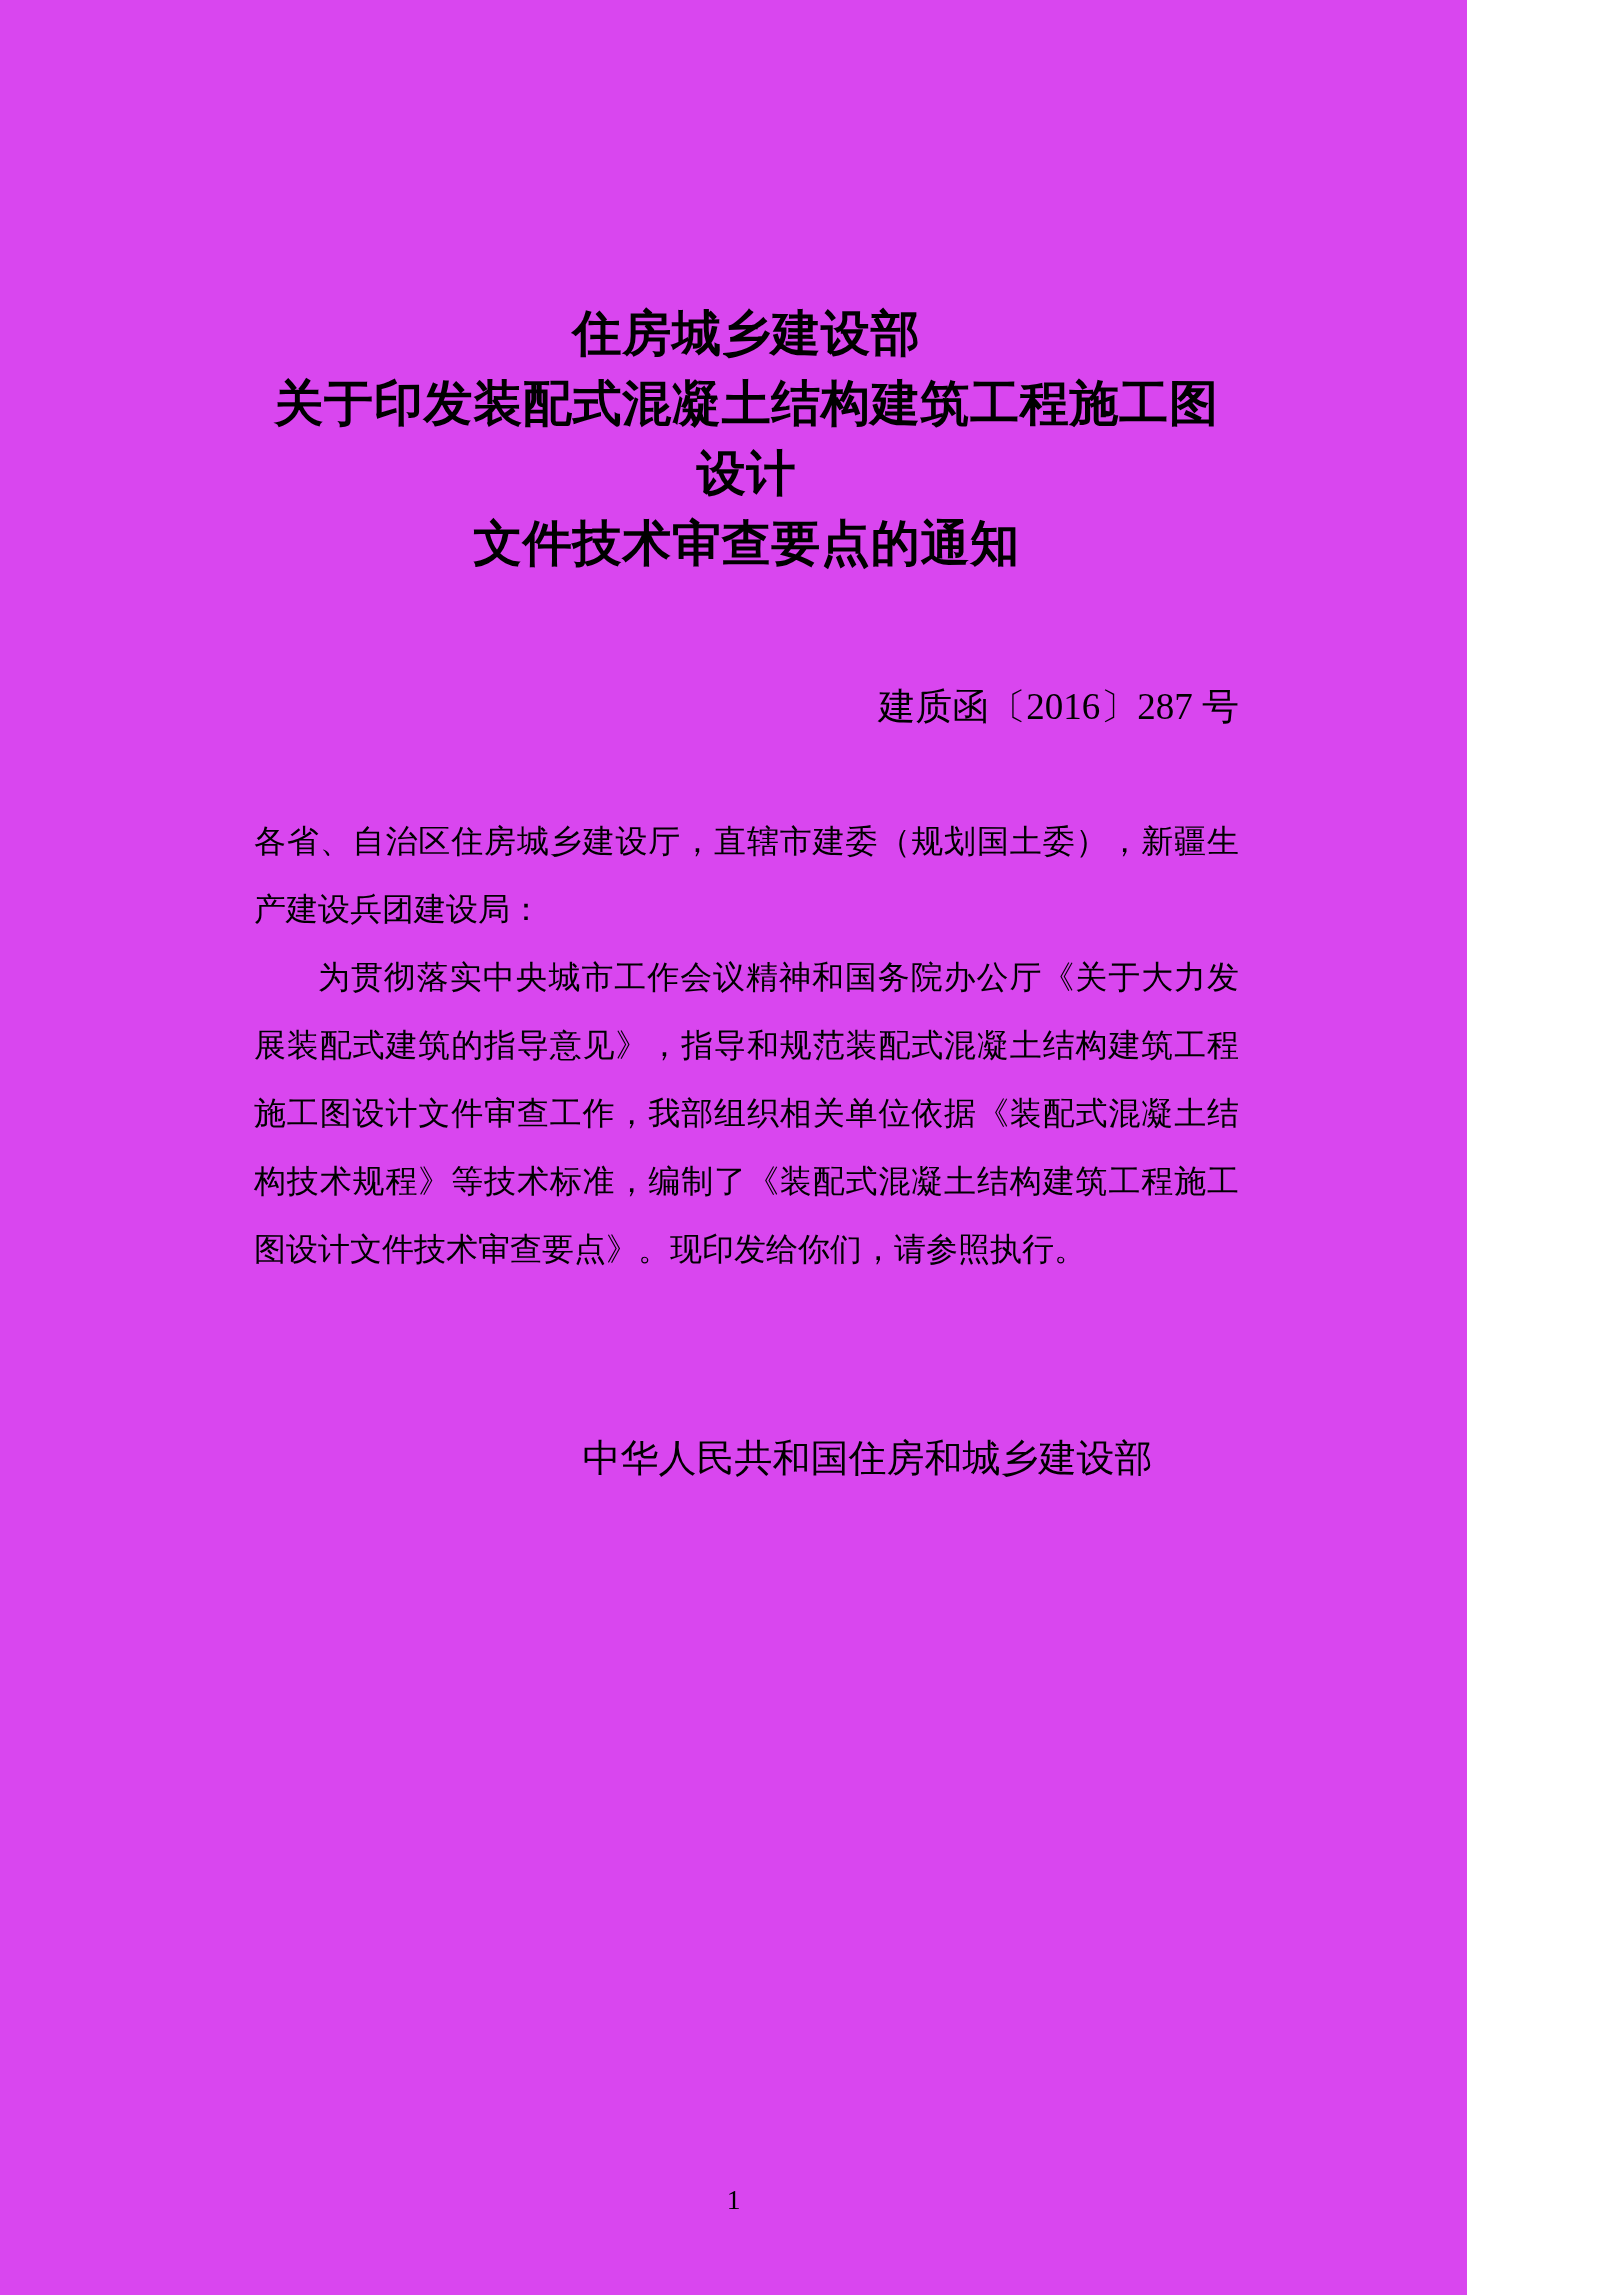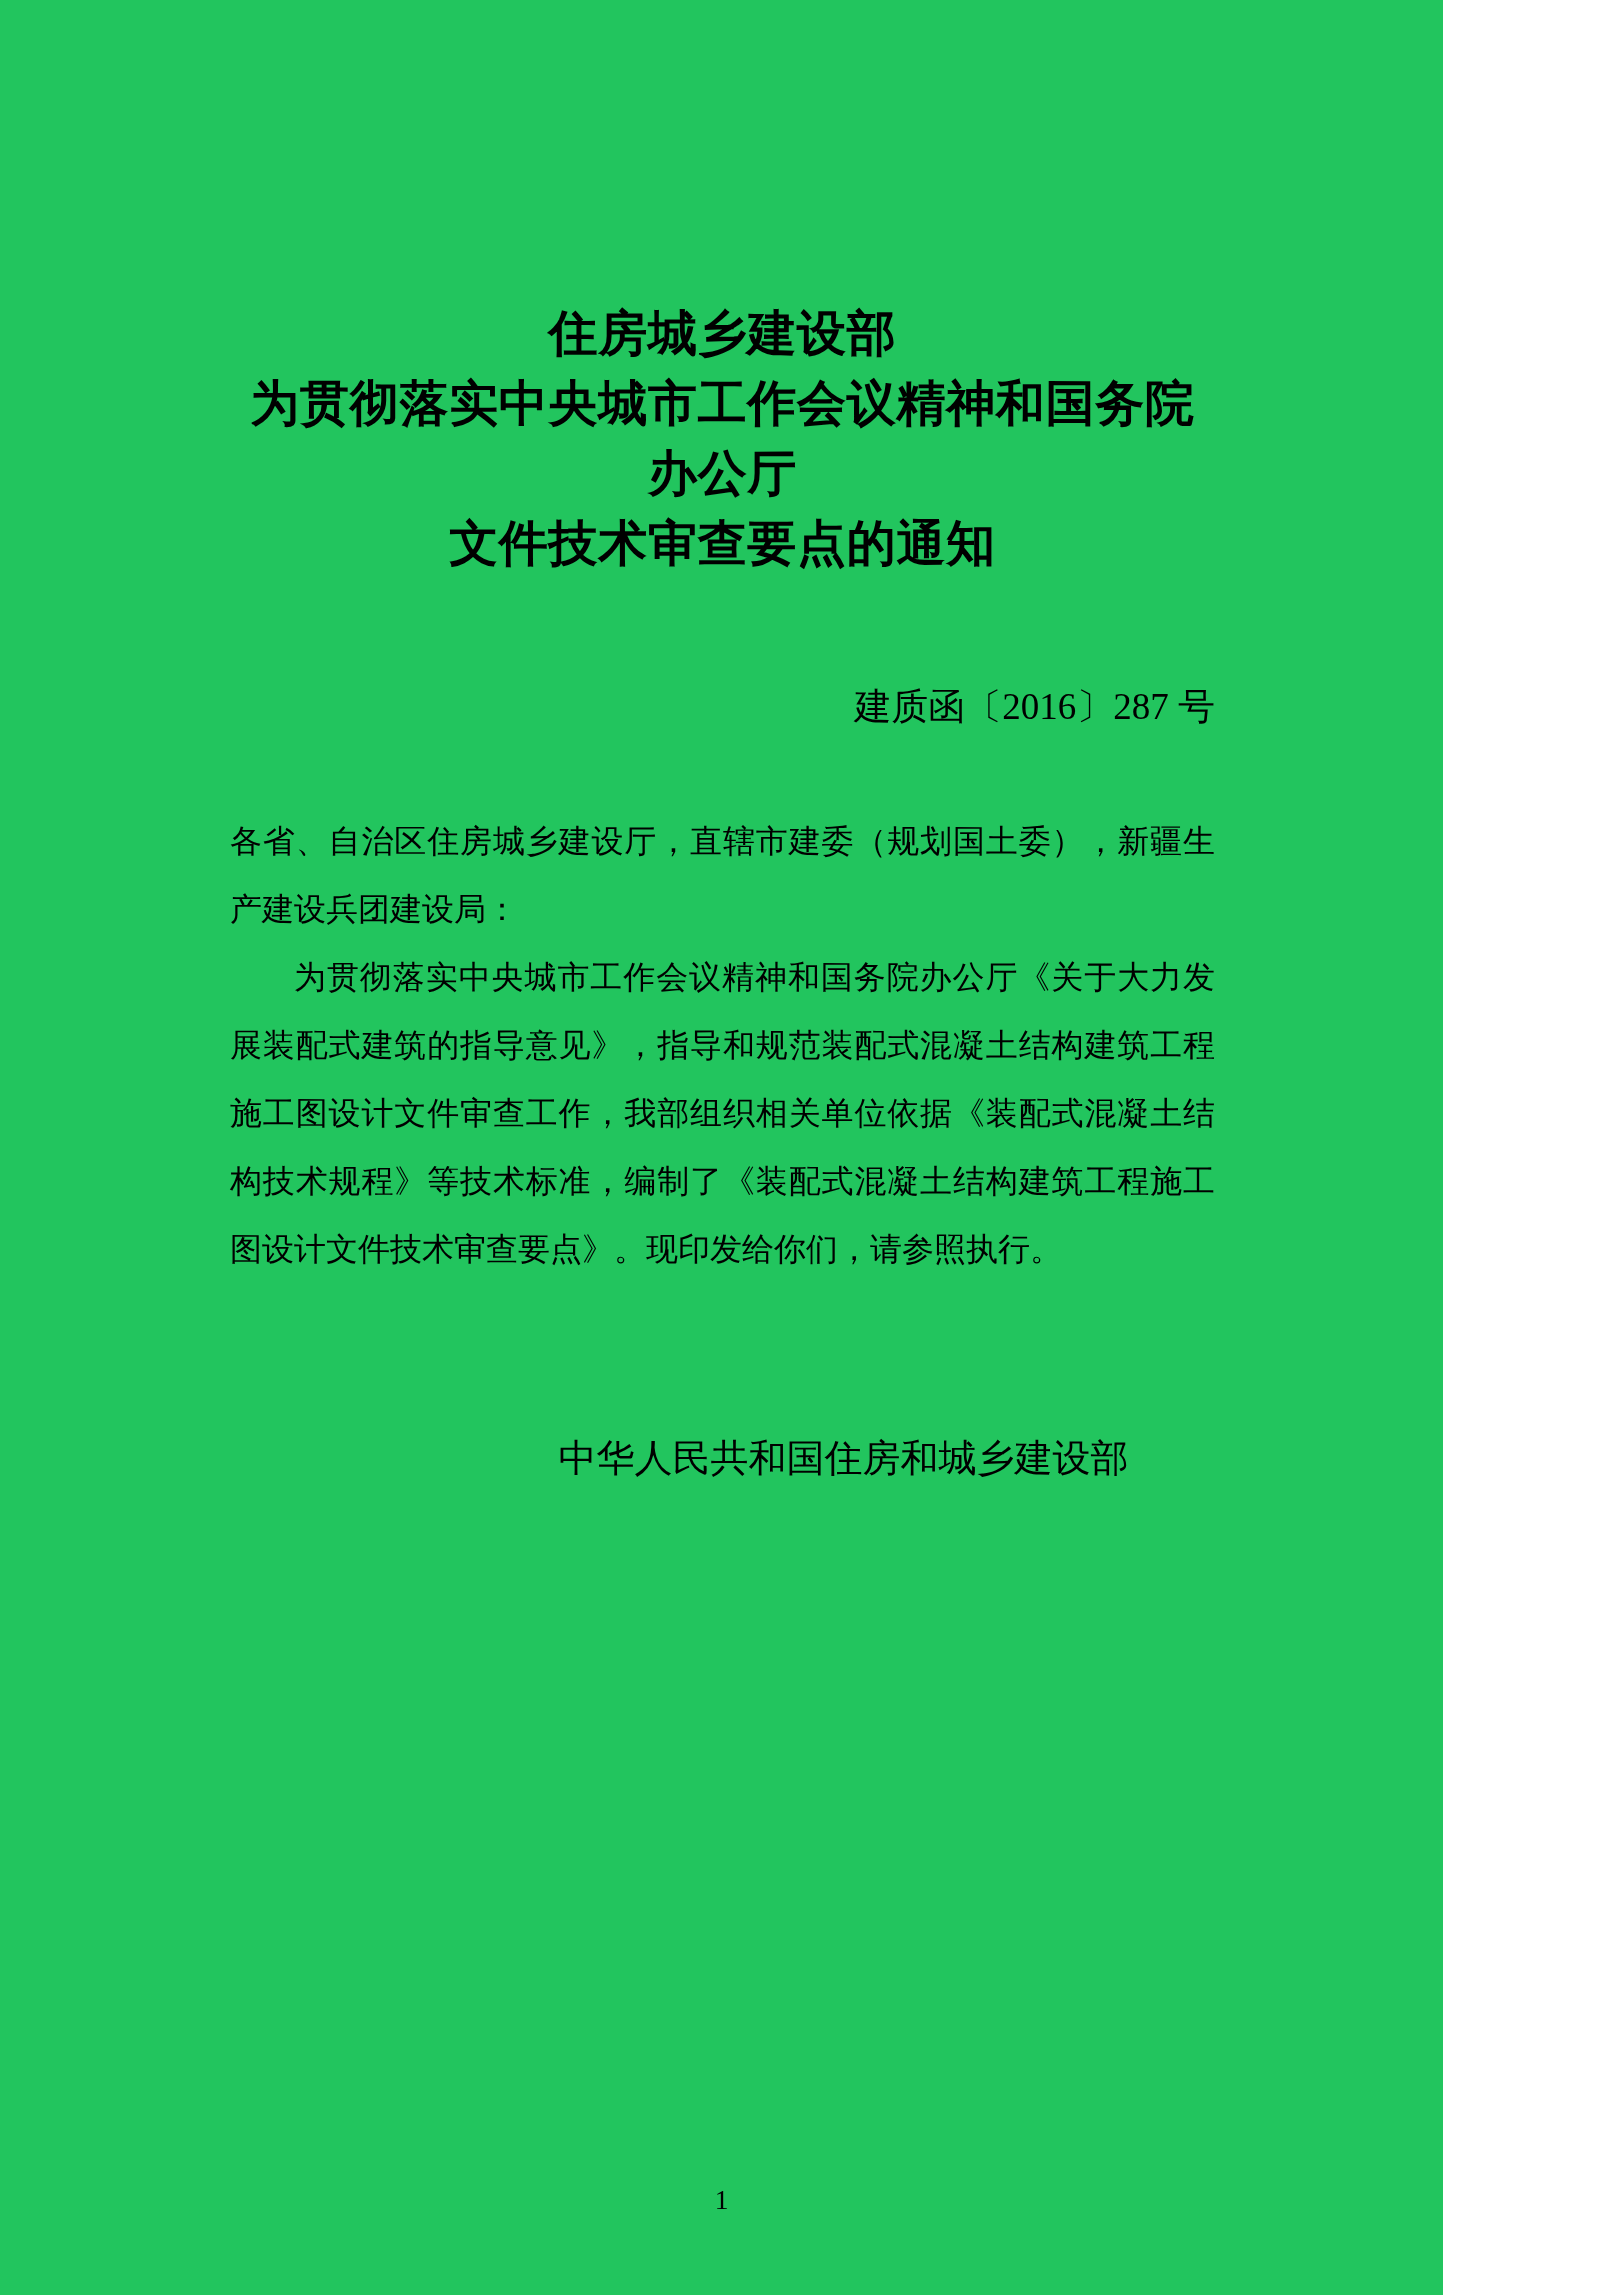--- a/index.html
+++ b/index.html
@@ -11,10 +11,11 @@
     position: relative;
     width: 1443px;
     height: 2295px;
-    background: #22c55e;
+    background: #d946ef;
     color: #000000;
     font-family: "Liberation Serif", "DejaVu Serif", serif;
     overflow: hidden;
+    padding-left: 24px;
   }
   .content {
     padding: 266px 228px 0 230px; 

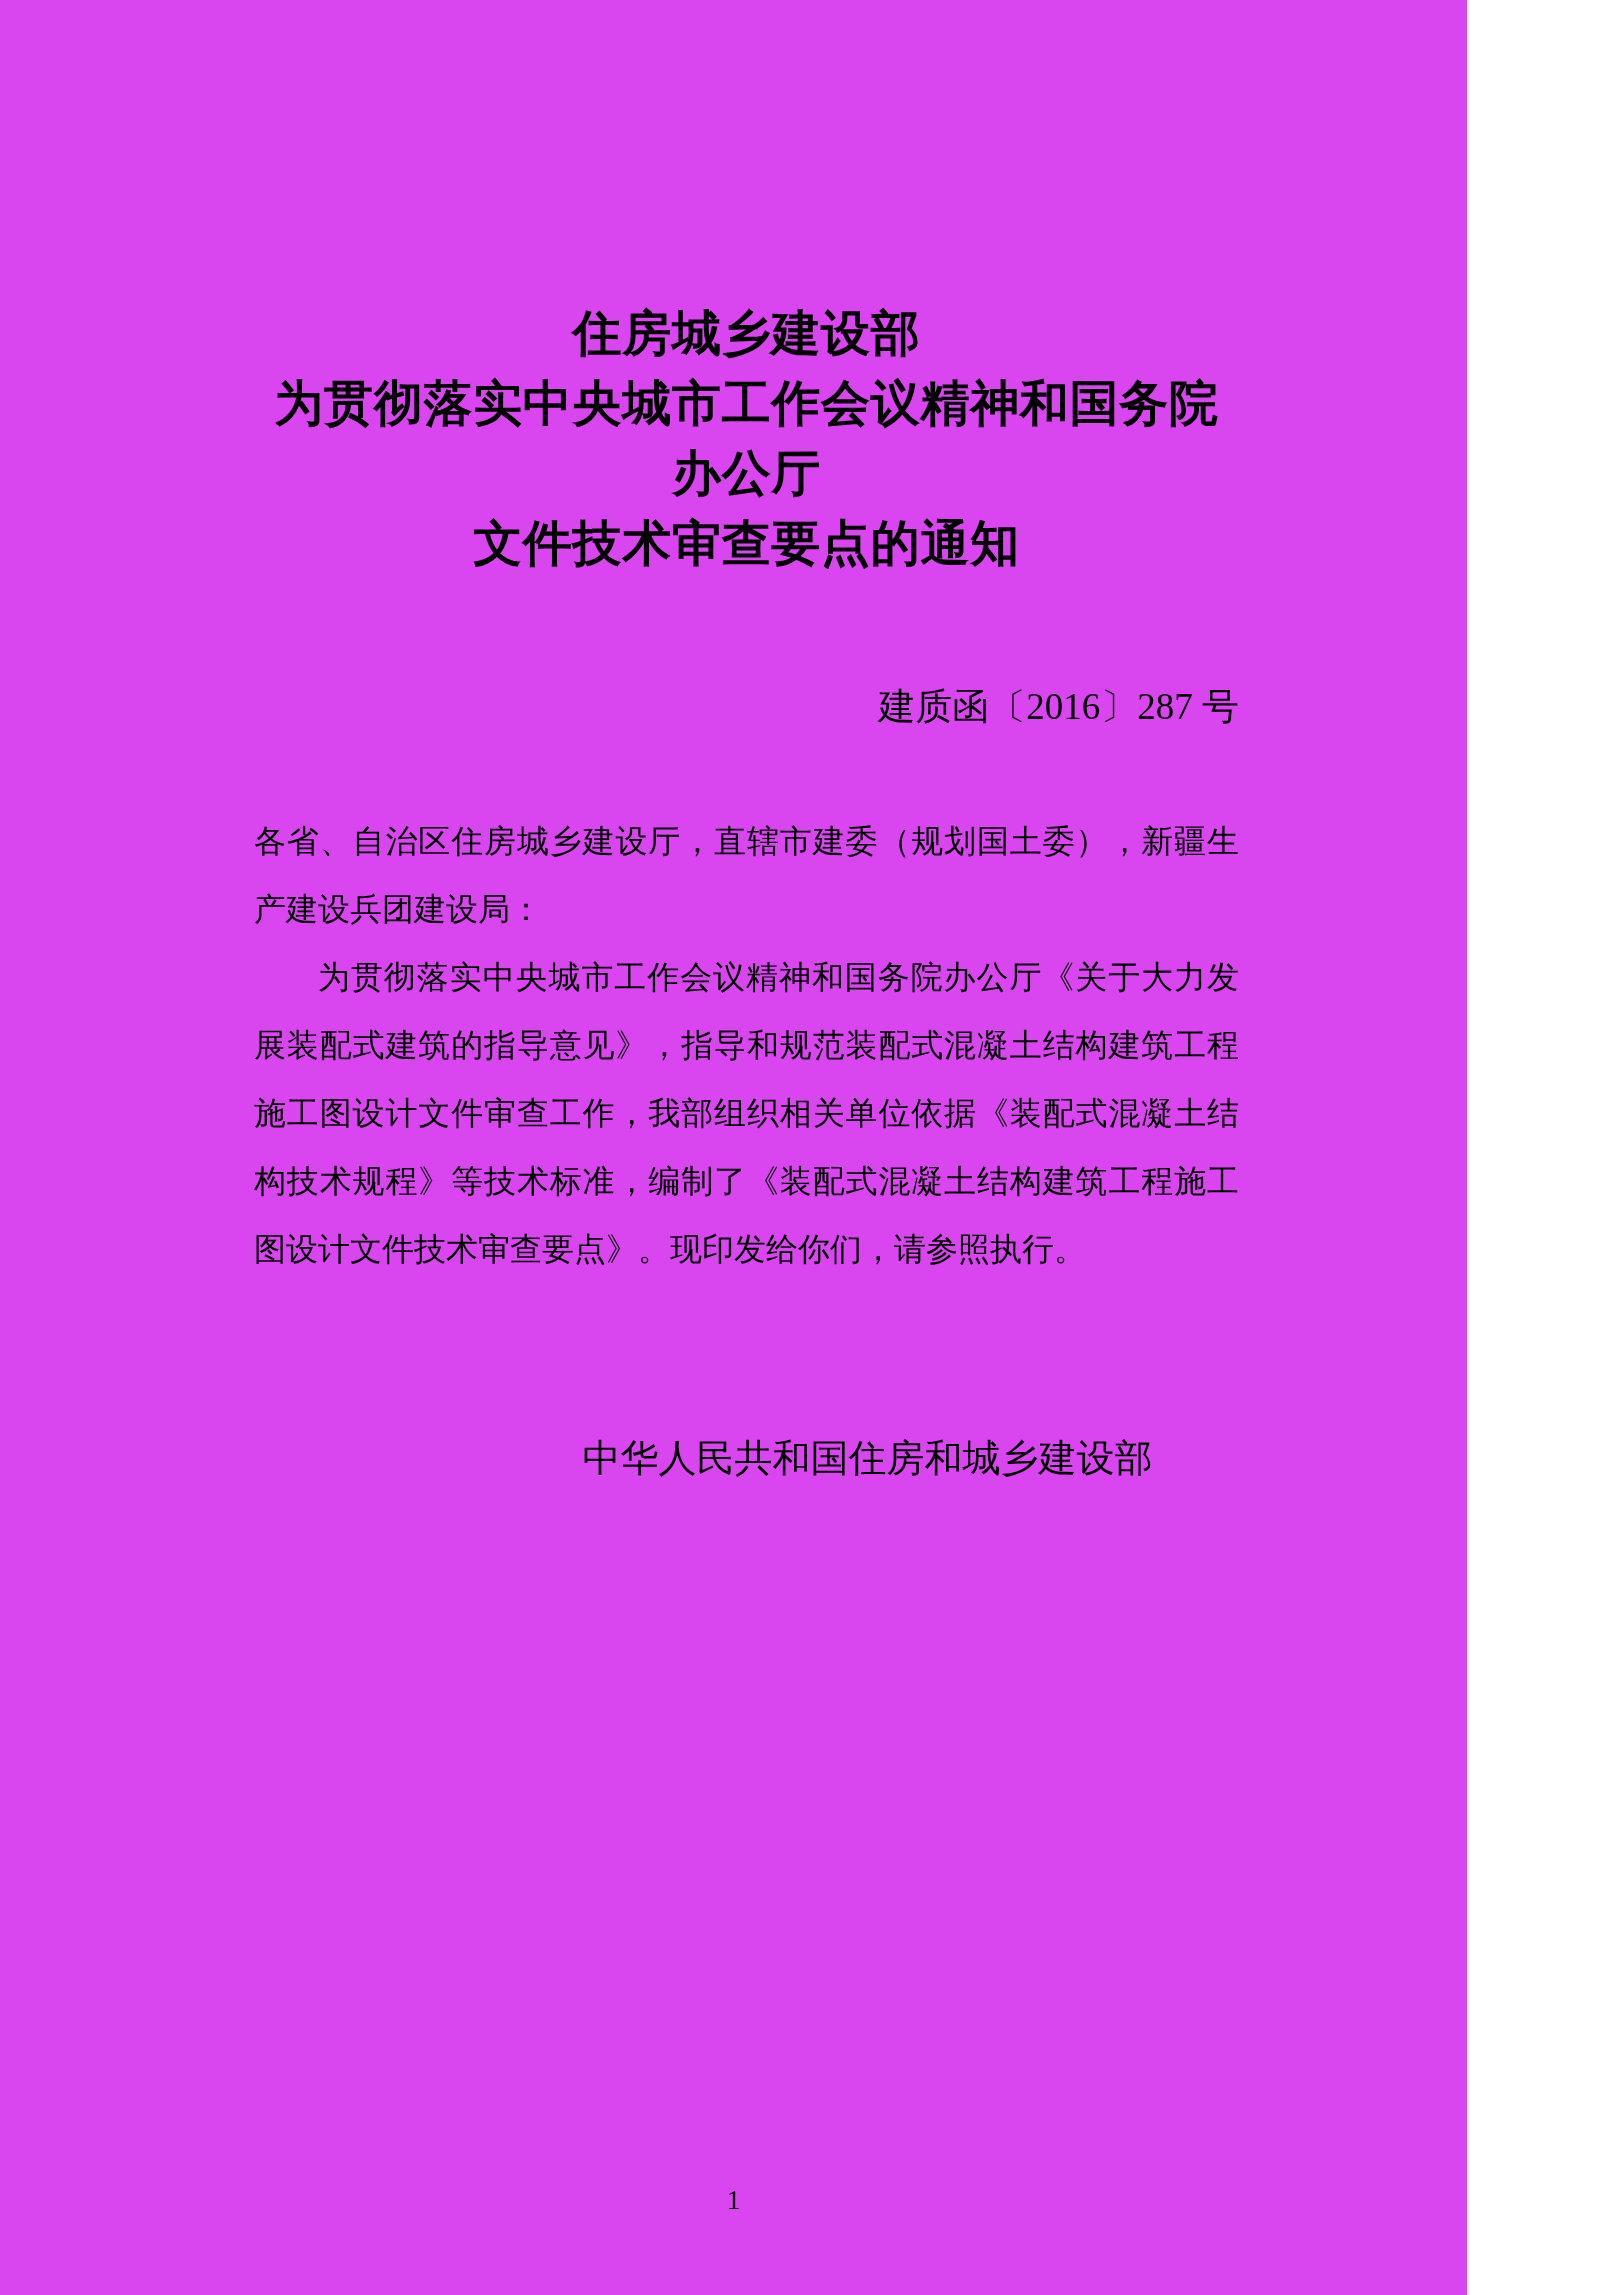--- a/index.html
+++ b/index.html
@@ -80,7 +80,7 @@
 
     <h1 class="doc-title">
       <span class="title-line">住房城乡建设部</span>
-      <span class="title-line">为贯彻落实中央城市工作会议精神和国务院办公厅</span>
+      <span class="title-line">关于印发装配式混凝土结构建筑工程施工图设计</span>
       <span class="title-line">文件技术审查要点的通知</span>
     </h1>
 

